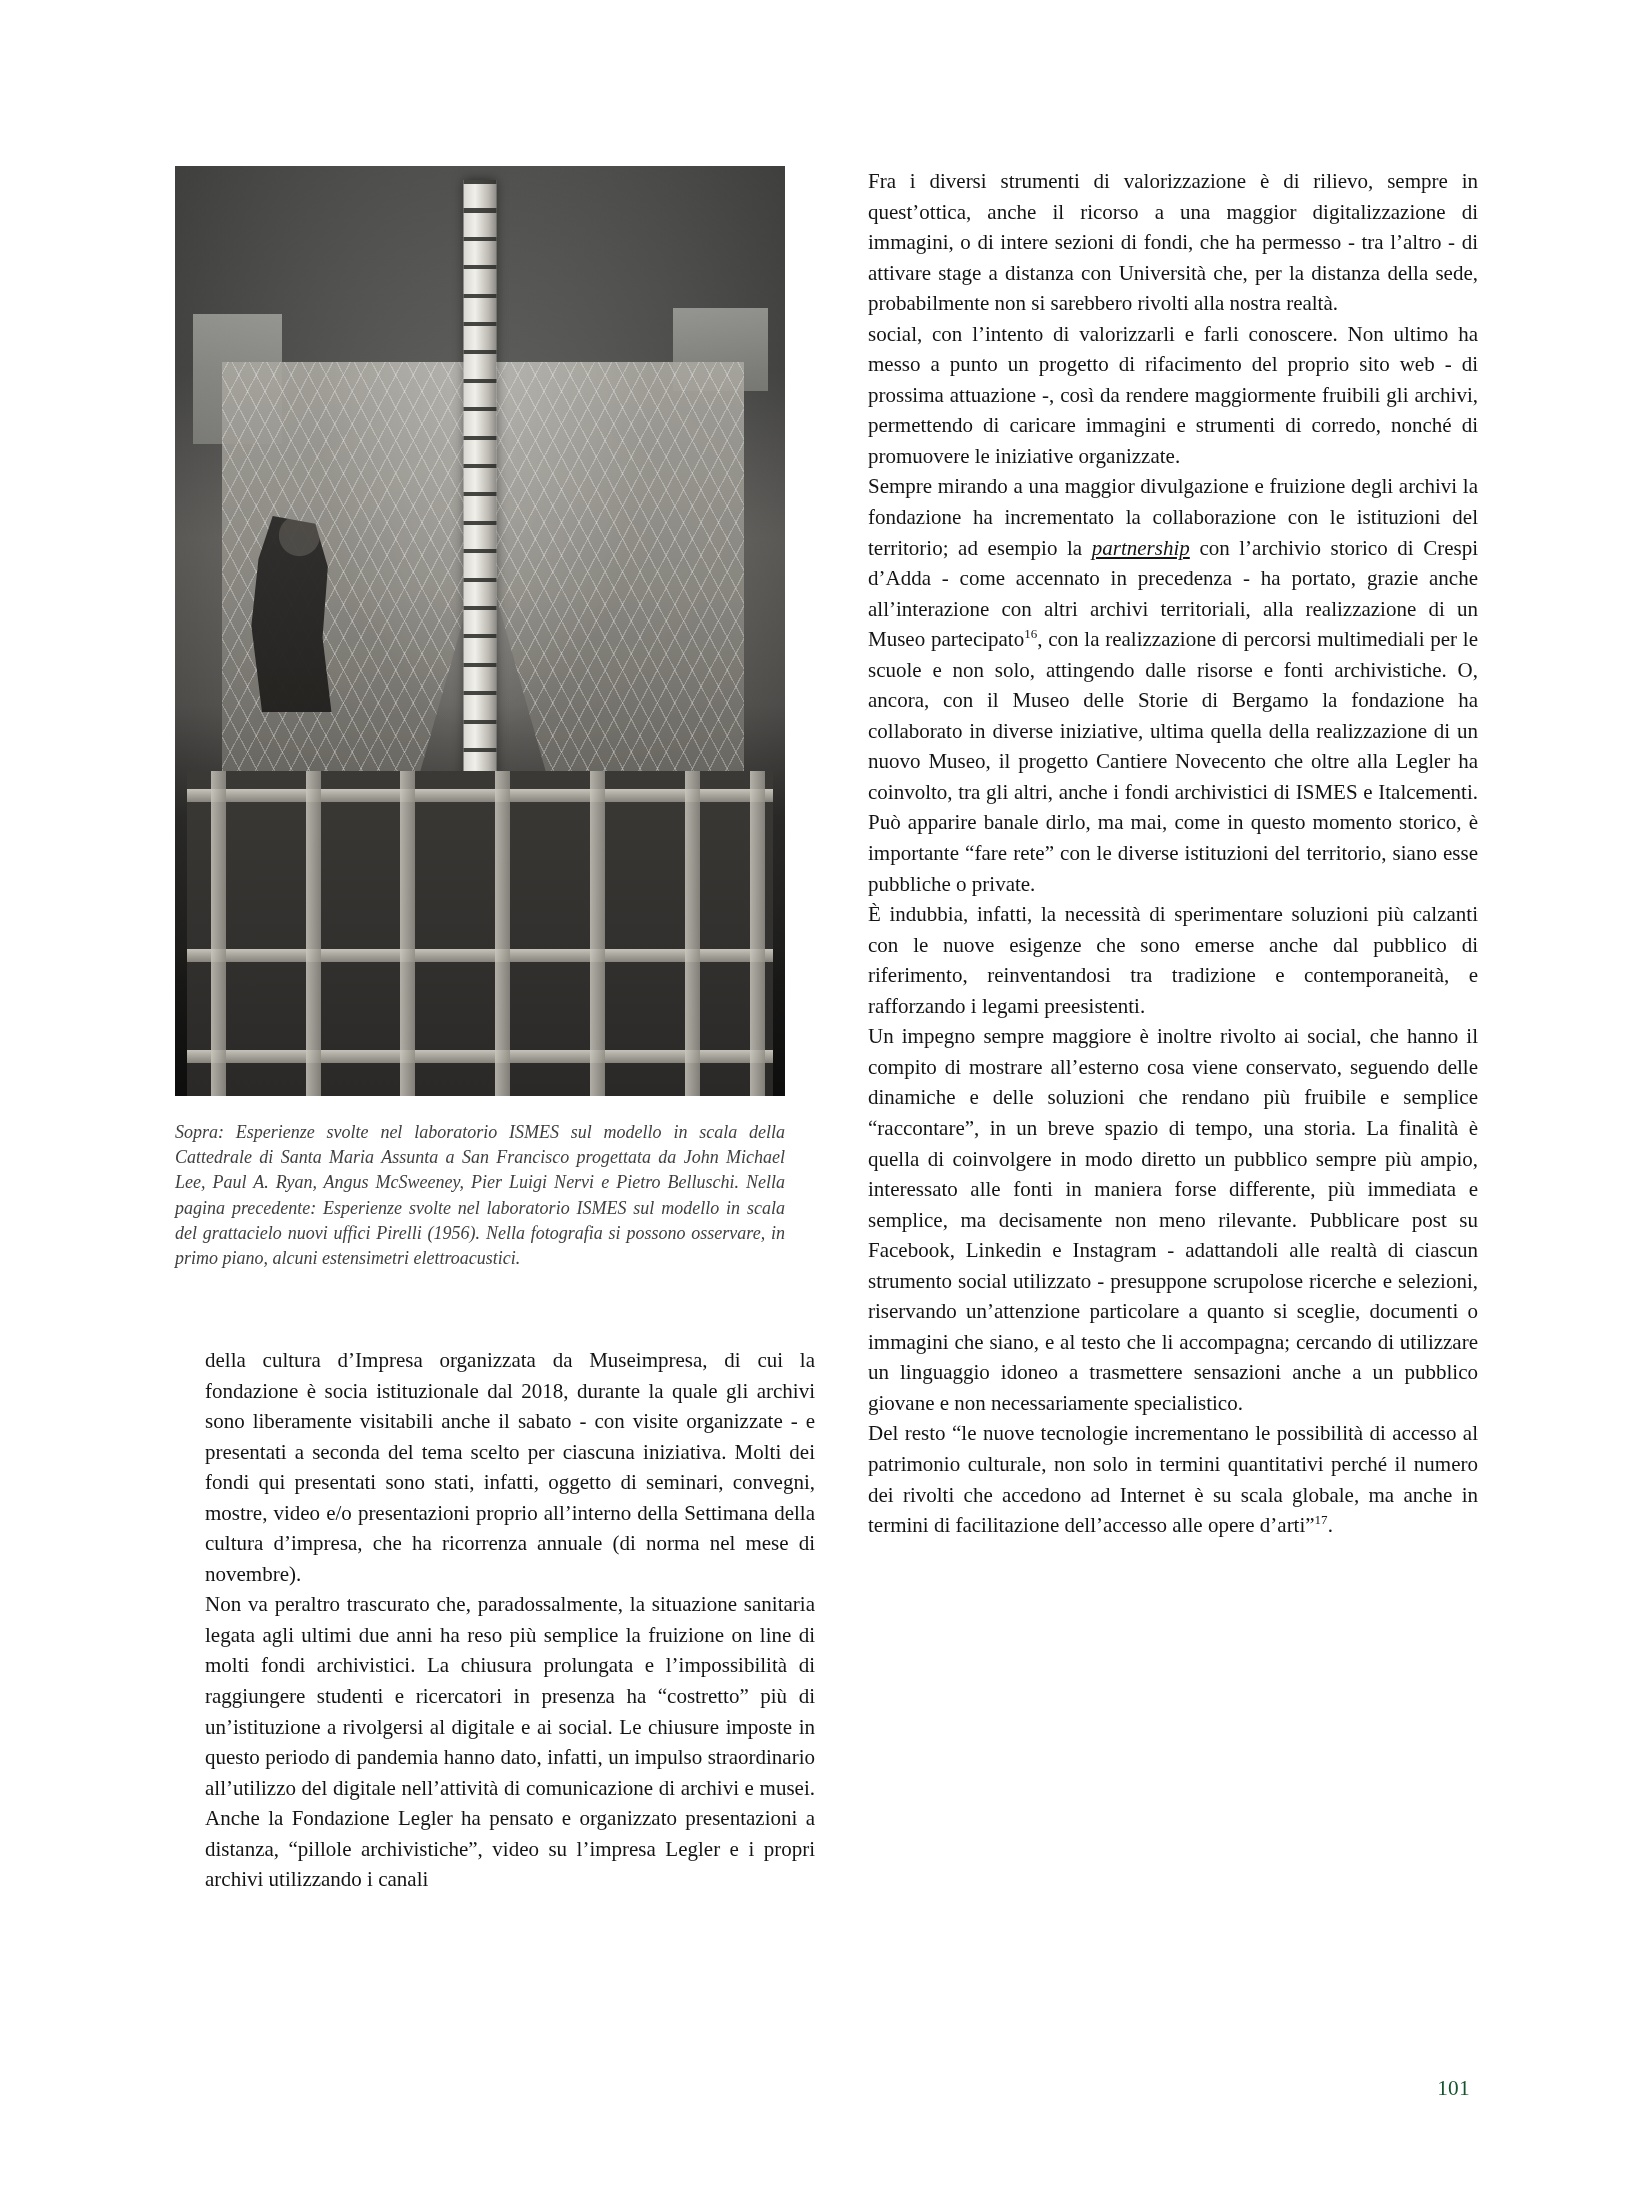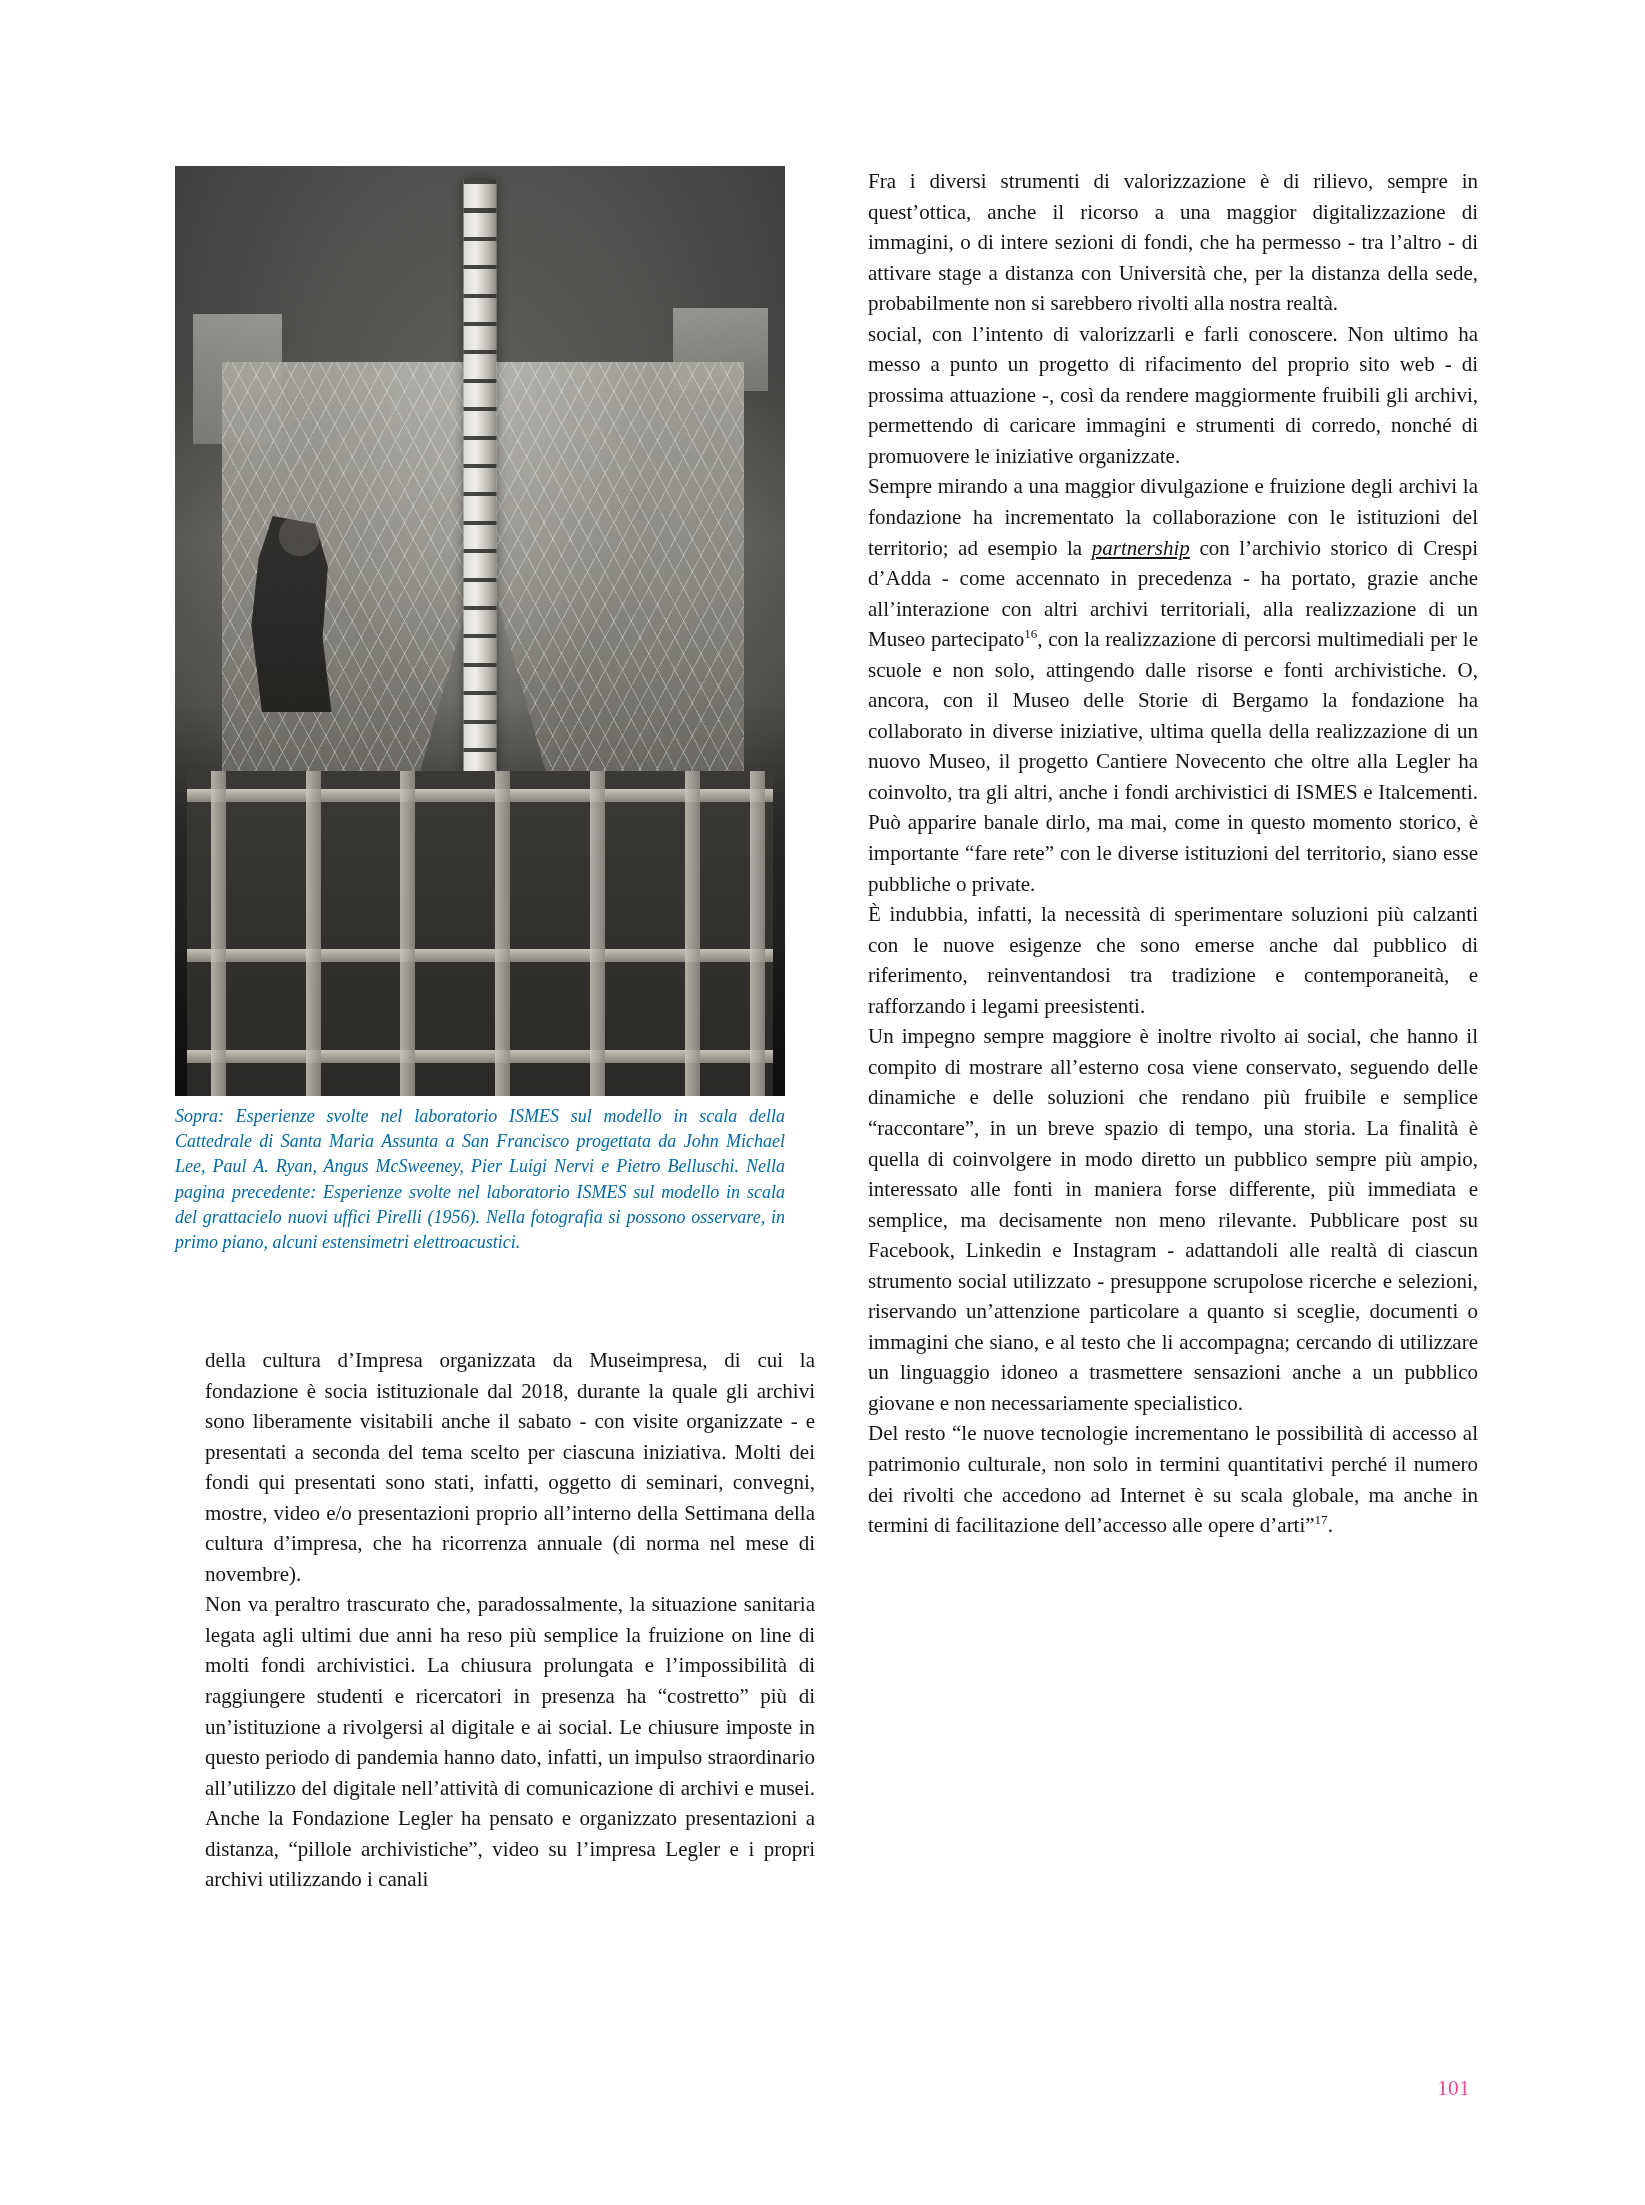--- a/index.html
+++ b/index.html
@@ -148,13 +148,13 @@
 
   
   .caption {
-    margin-top: 8px;
+    margin-top: 24px;
     width: 610px;
     font-style: italic;
     font-size: 18px;
     line-height: 1.40;
     text-align: justify;
-    color: #0369a1;
+    color: #404040;
   }
 
   

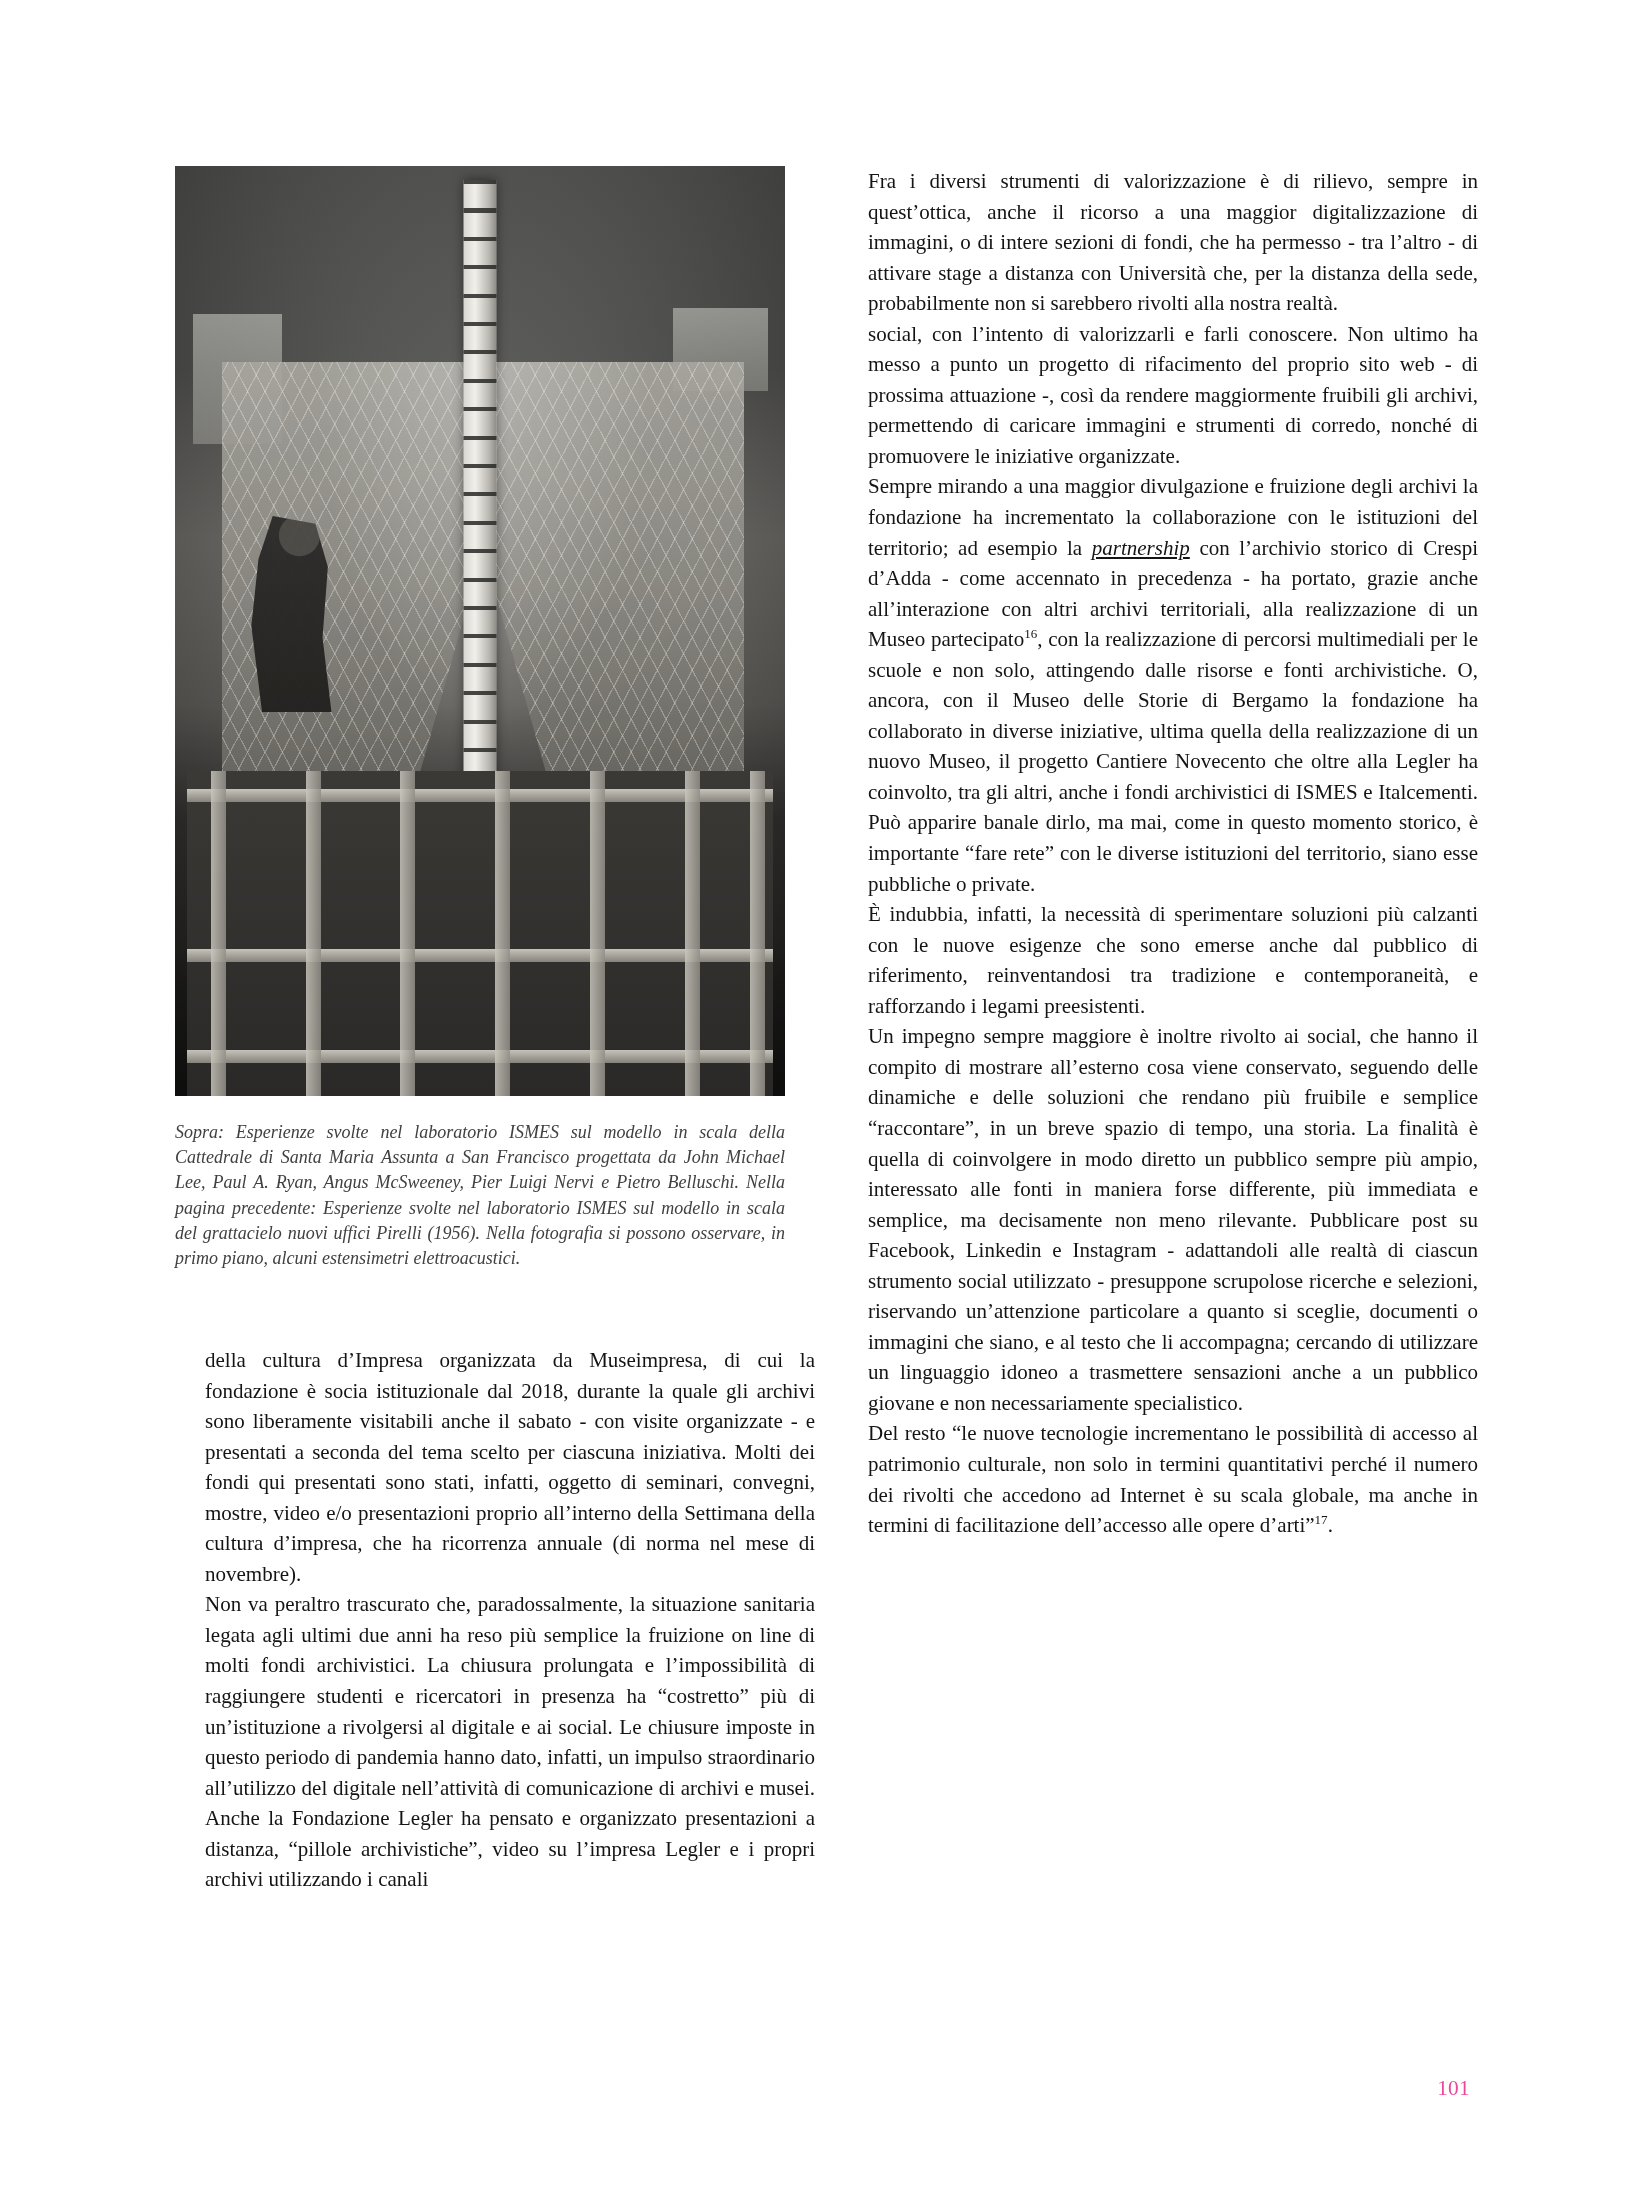--- a/index.html
+++ b/index.html
@@ -189,7 +189,7 @@
     right: 175px;
     bottom: 104px;
     font-size: 21.3px;
-    color: #ec4899;
+    color: #14532d;
     letter-spacing: 0.3px;
   }
 </style>

